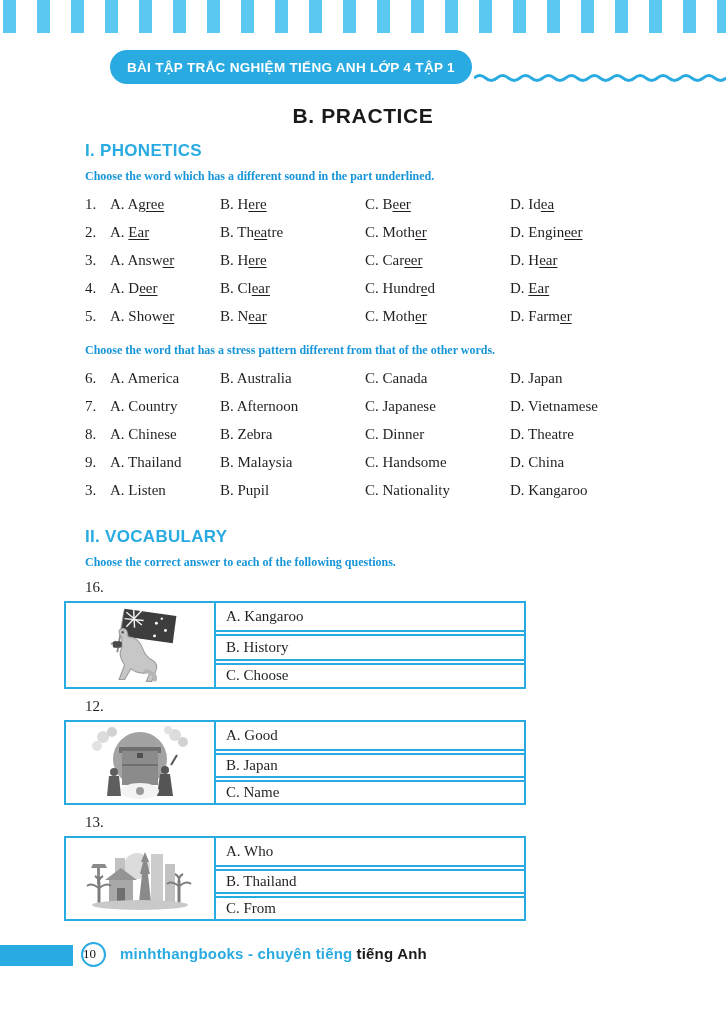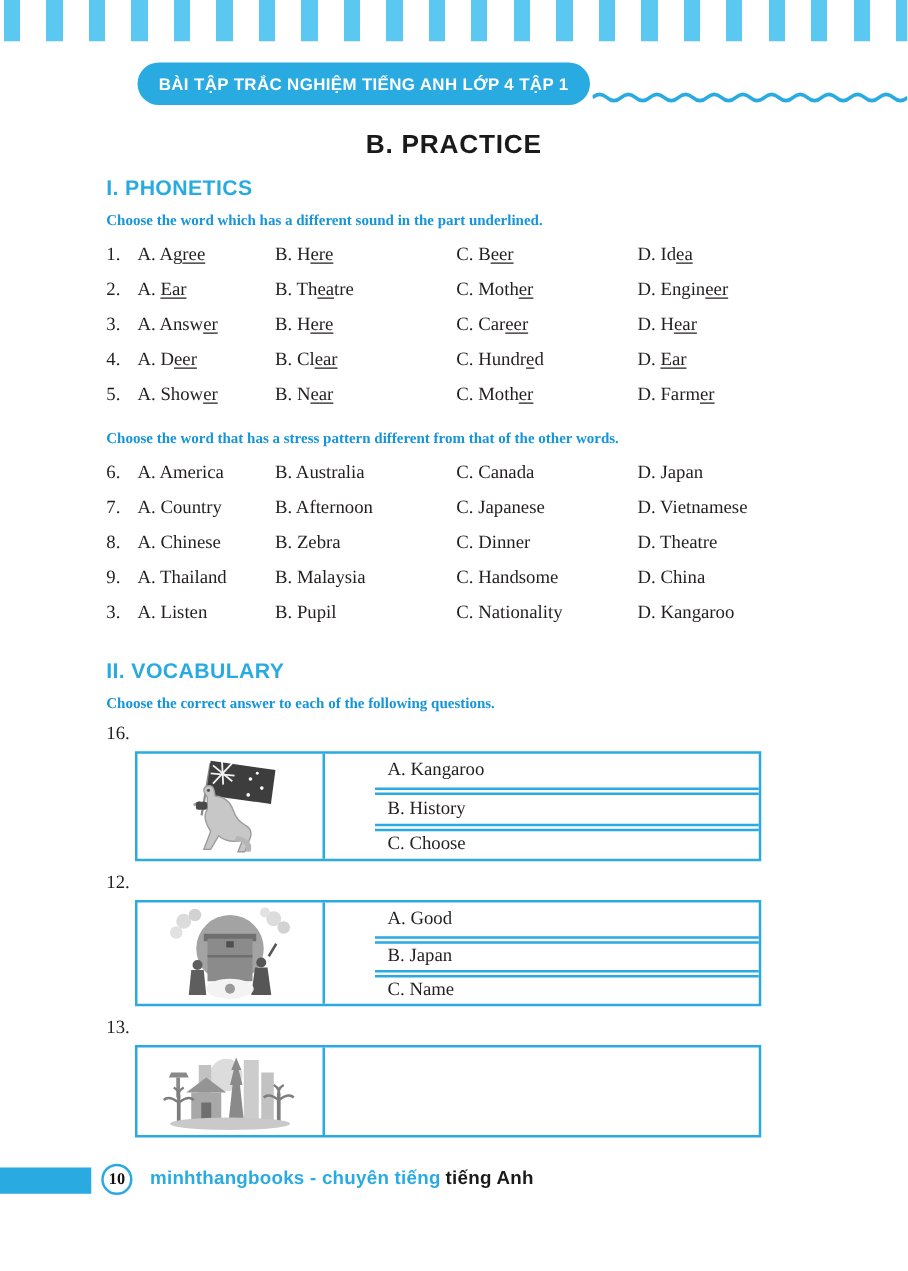--- a/index.html
+++ b/index.html
@@ -34,7 +34,7 @@
   .q-opt u{text-underline-offset:2px;text-decoration-thickness:1.4px;}
 
   .pic-num{margin:9px 0 5px 85px;font-size:15px;}
-  .pic-table{margin-left:108px;width:501px;border:2px solid var(--accent);display:flex;background:#fff;gap:40px;}
+  .pic-table{margin-left:64px;width:462px;border:2px solid var(--accent);display:flex;background:#fff;}
   .pic-cell{width:150px;border-right:2px solid var(--accent);display:flex;align-items:center;justify-content:center;padding:2px 0;}
   .opts{flex:1;display:flex;flex-direction:column;}
   .opt-row{flex:1;min-height:27px;display:flex;align-items:center;padding-left:10px;font-size:15px;}

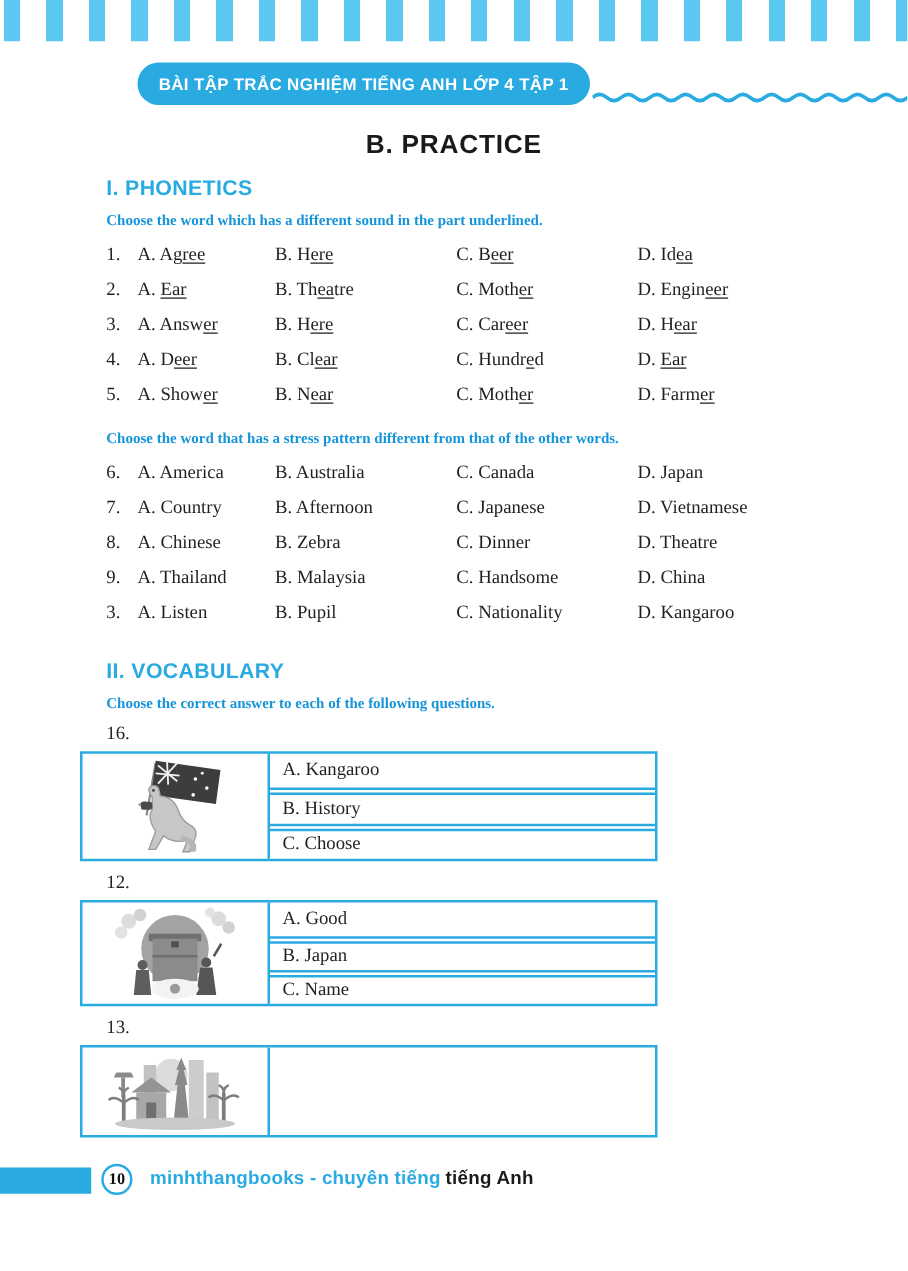--- a/index.html
+++ b/index.html
@@ -226,6 +226,11 @@
       <ellipse cx="55" cy="59" rx="48" ry="5" fill="#c9c9c9"></ellipse>
     </svg>
   </div>
+  <div class="opts">
+    <div class="opt-row">A. Who</div>
+    <div class="opt-row">B. Thailand</div>
+    <div class="opt-row">C. From</div>
+  </div>
 </div>
 
 <div class="footer">

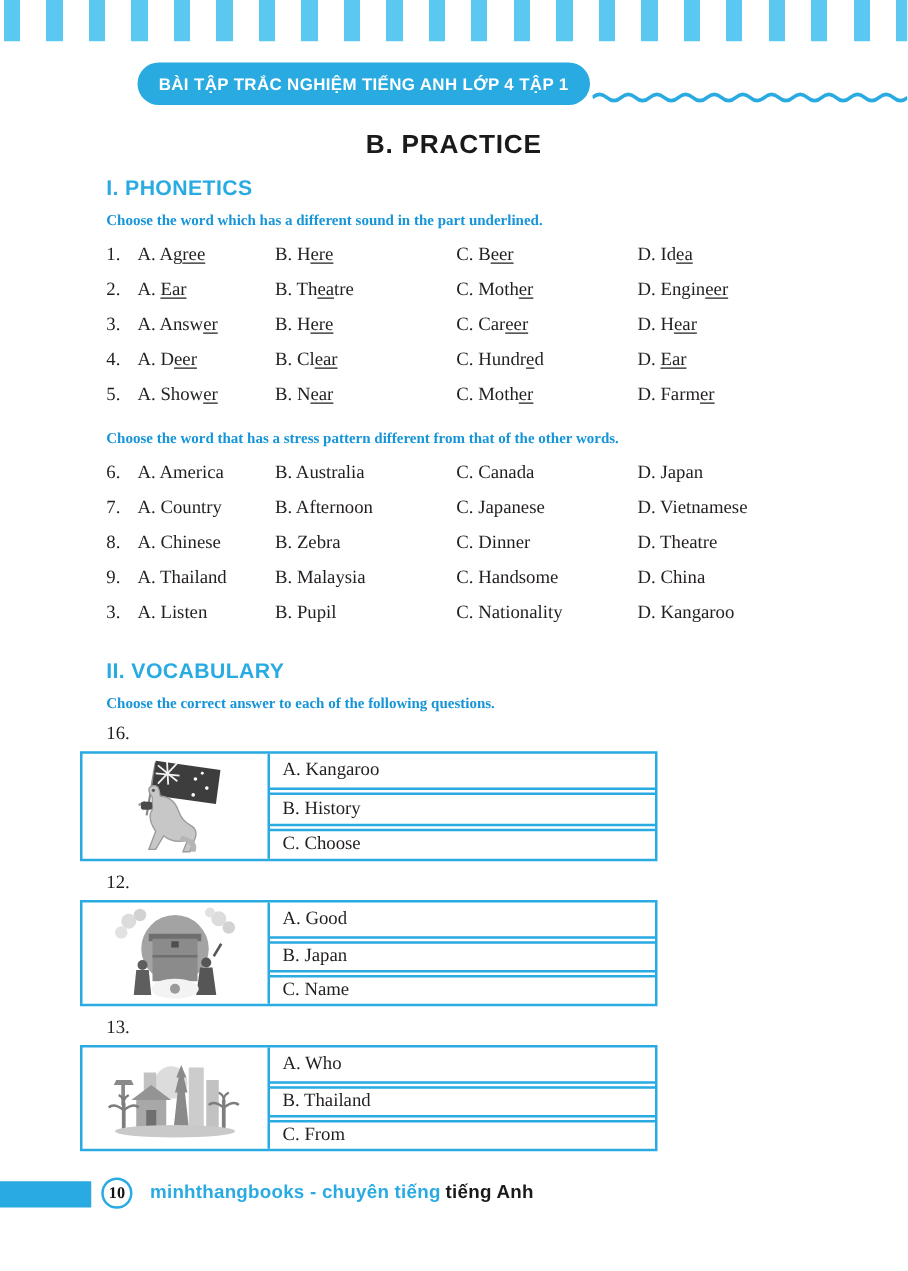--- a/index.html
+++ b/index.html
@@ -43,8 +43,8 @@
   .footer{position:relative;margin-top:21px;height:26px;}
   .footer-bar{position:absolute;left:0;top:3px;width:73px;height:21px;background:var(--accent);}
   .page-circle{position:absolute;left:81px;top:0;width:25px;height:25px;border-radius:50%;
-    border:2.5px solid var(--accent);background:#fff;text-align:center;line-height:20px;
-    font-weight:bold;font-size:13px;color:#111;}
+    border:2.5px solid var(--accent);background:#fff;line-height:20px;
+    font-weight:normal;font-size:13px;color:#111;}
   .brand{position:absolute;left:120px;top:3px;font-family:"Liberation Sans",sans-serif;
     font-weight:bold;font-size:15px;letter-spacing:.2px;white-space:nowrap;}
   .brand-cyan{color:var(--accent);}

